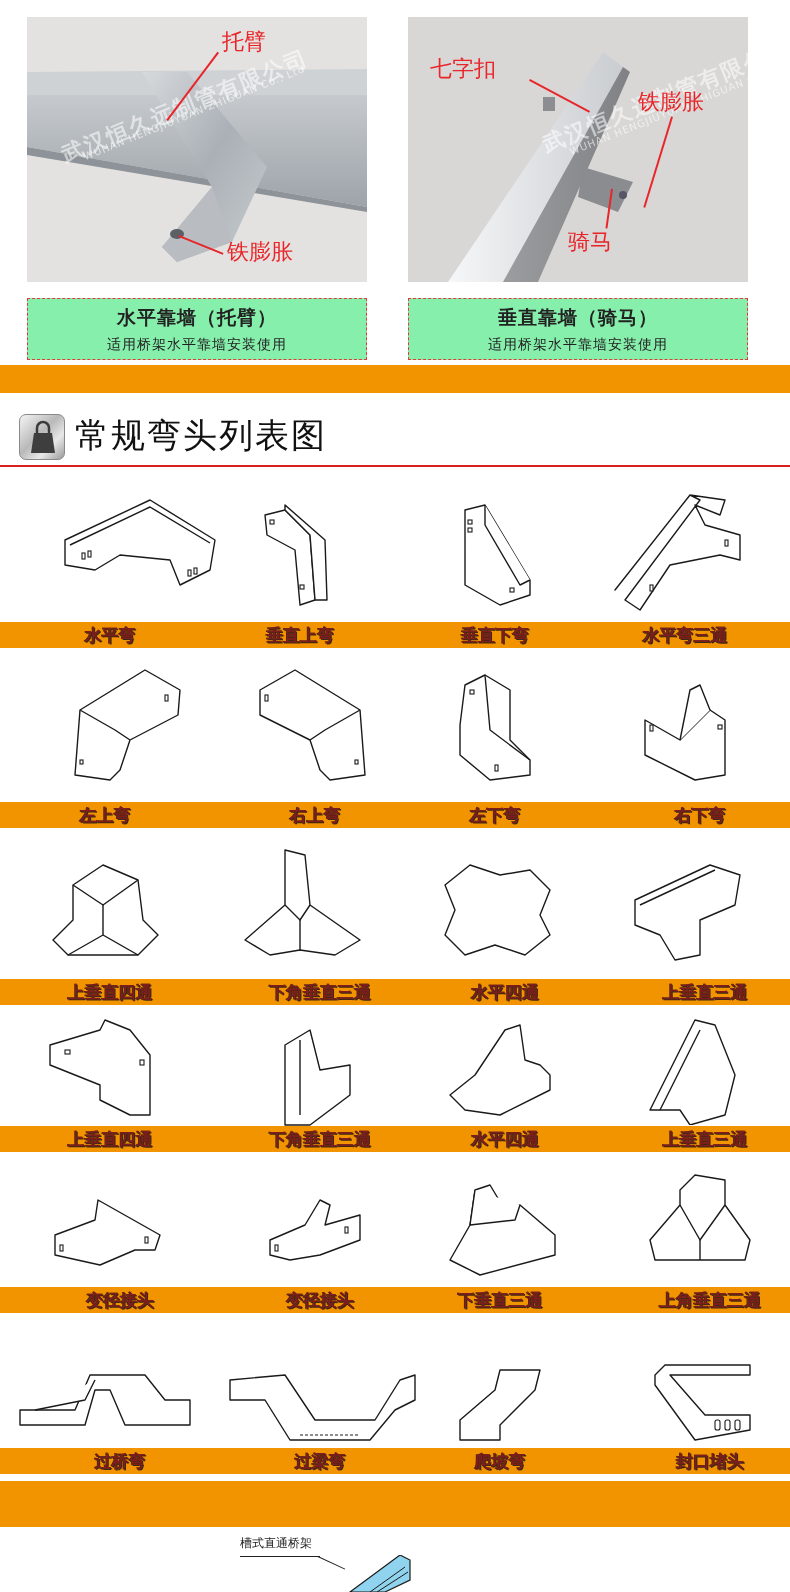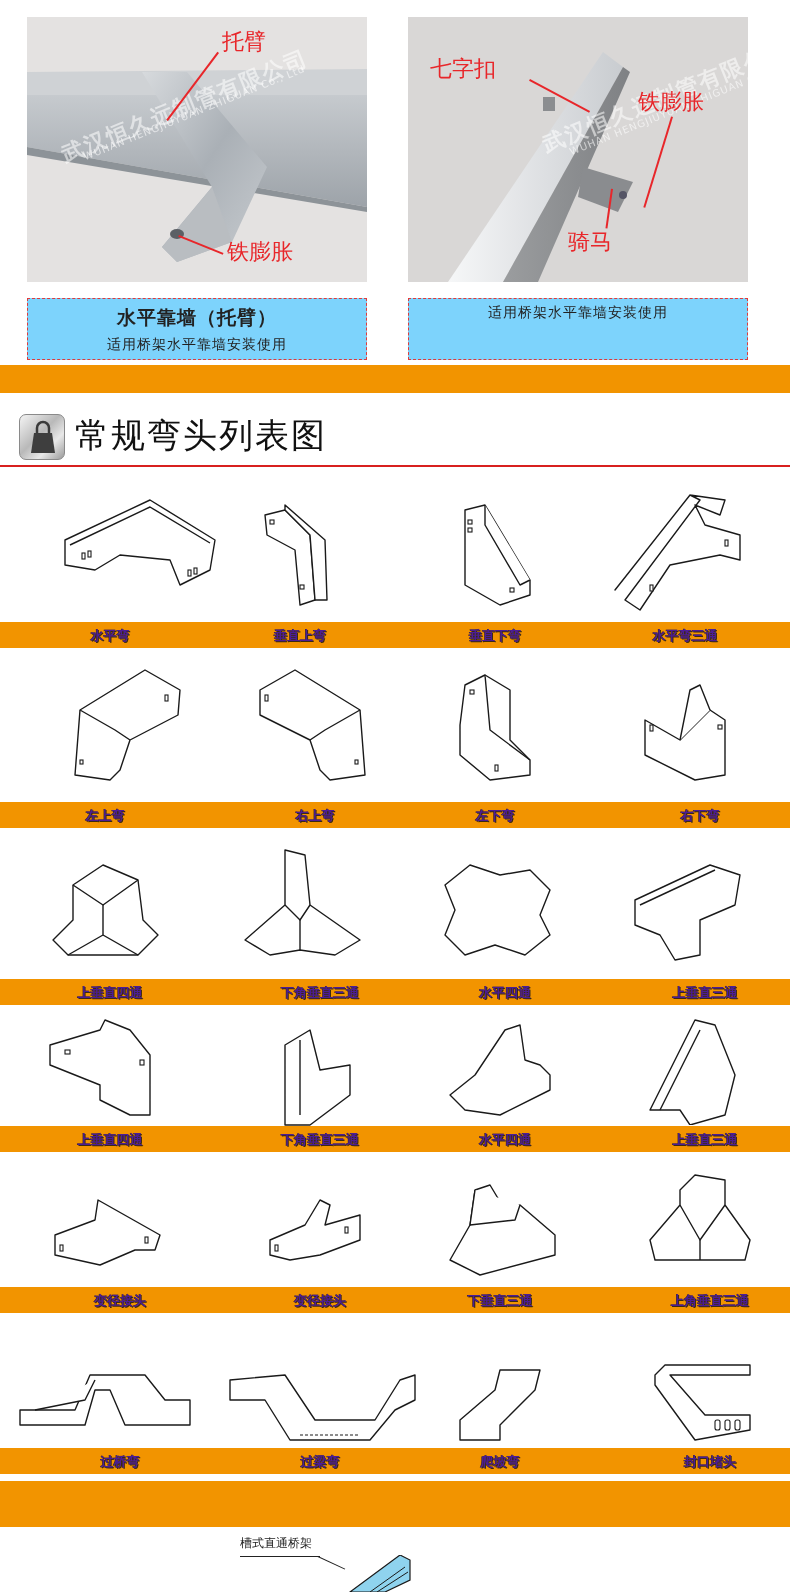--- a/index.html
+++ b/index.html
@@ -12,7 +12,7 @@
     .photo-panel { position: absolute; top: 17px; width: 340px; height: 325px; }
     .photo { position: absolute; left: 0; top: 0; width: 340px; height: 265px; background: #e3e1e0; overflow: hidden; }
     .caption-box { position: absolute; left: 0; top: 281px; width: 340px; height: 62px;
-      border: 1.5px dashed #e03a3a; background: #7dd3fc; text-align: center; }
+      border: 1.5px dashed #e03a3a; background: #86efac; text-align: center; }
     .caption-title { font-size: 19px; font-weight: bold; color: #222; margin-top: 6px; letter-spacing: 1px; }
     .caption-sub { font-size: 14px; color: #222; margin-top: 5px; letter-spacing: 1px; }
     .callout { position: absolute; color: #e8262a; font-size: 22px; }

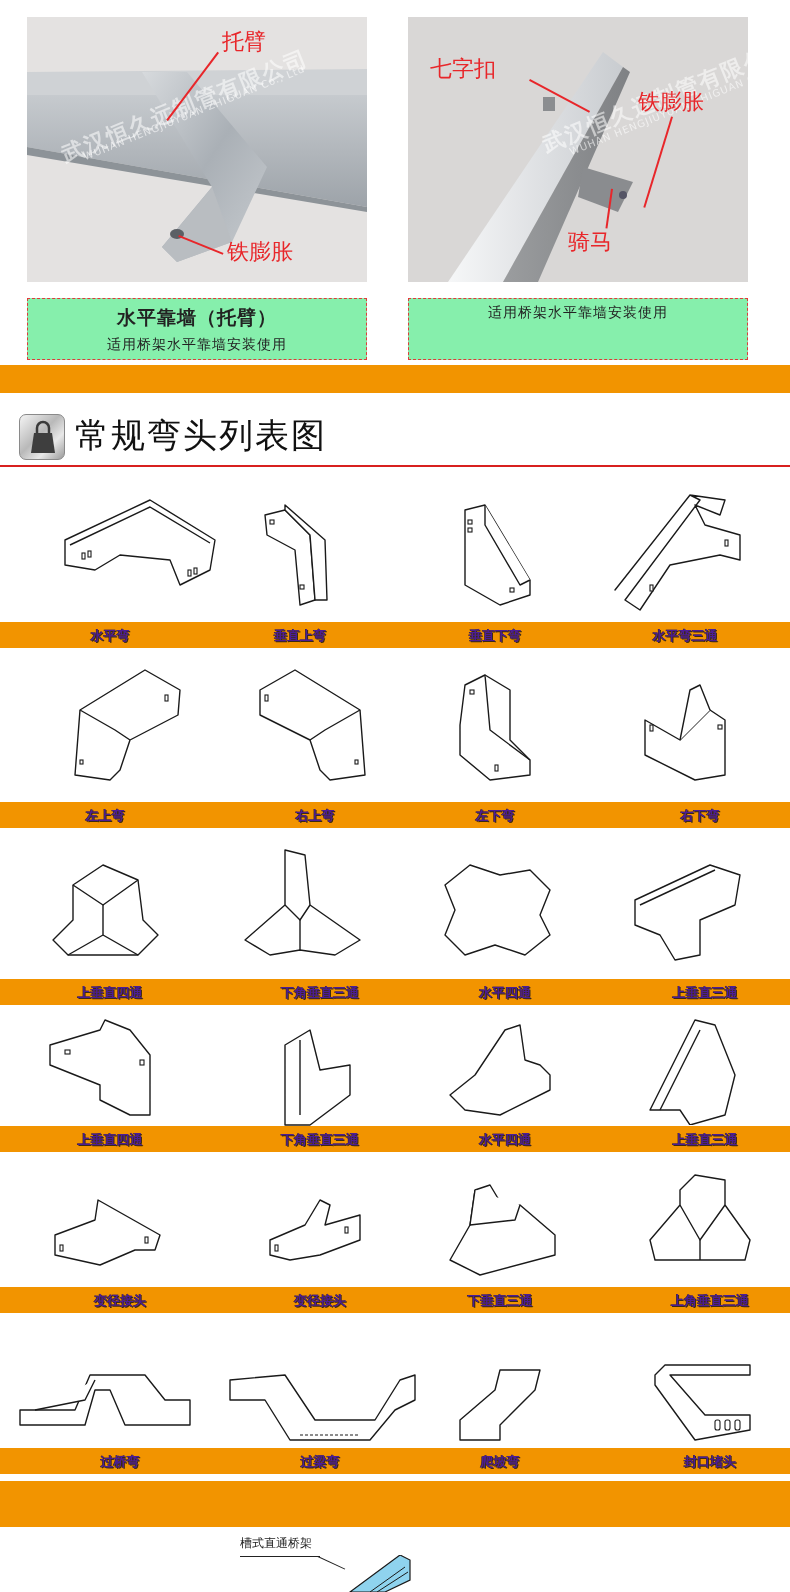--- a/index.html
+++ b/index.html
@@ -111,6 +111,7 @@
     <div class="leader" style="left:205px; top:172px; width:40px; transform:rotate(98deg);"></div>
   </div>
   <div class="caption-box">
+    <div class="caption-title">垂直靠墙（骑马）</div>
     <div class="caption-sub">适用桥架水平靠墙安装使用</div>
   </div>
 </div>

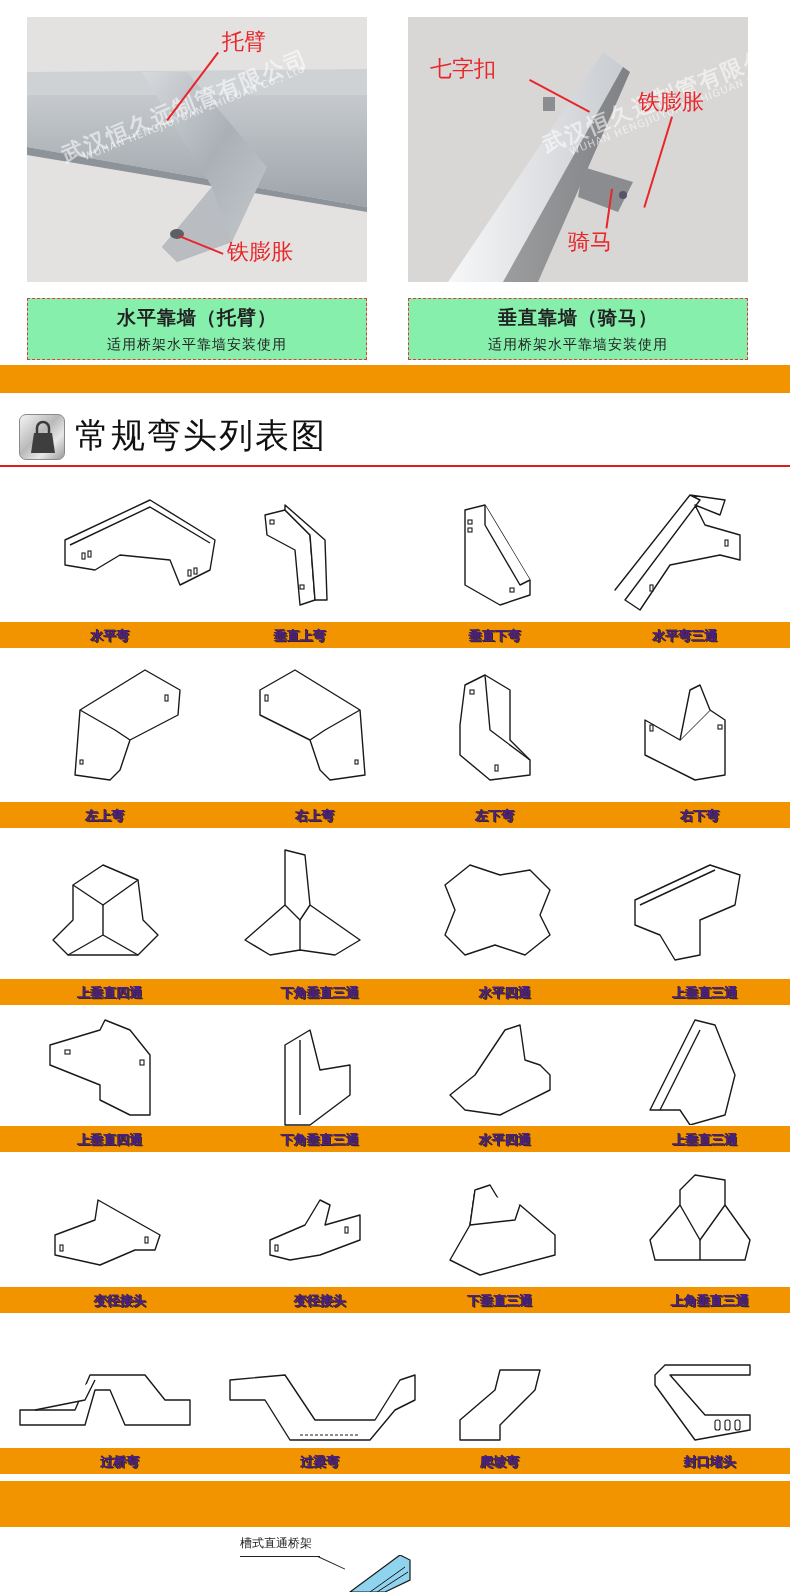--- a/index.html
+++ b/index.html
@@ -25,7 +25,7 @@
     
     .orange-bar { position: absolute; left: 0; width: 790px; background: #f29400; }
     .label-row { position: absolute; left: 0; width: 790px; height: 26px; background: #f29400; }
-    .label-cell { position: absolute; top: 0; height: 40px; line-height: 27px; color: #4c1d95; font-size: 13px;
+    .label-cell { position: absolute; top: 0; height: 40px; line-height: 27px; color: #7f1d1d; font-size: 17px;
       font-weight: bold; text-shadow: 1px 1px 0 #3b2a10, -0.5px 0 0 #3b2a10; text-align: center; white-space: nowrap; }
 
     

